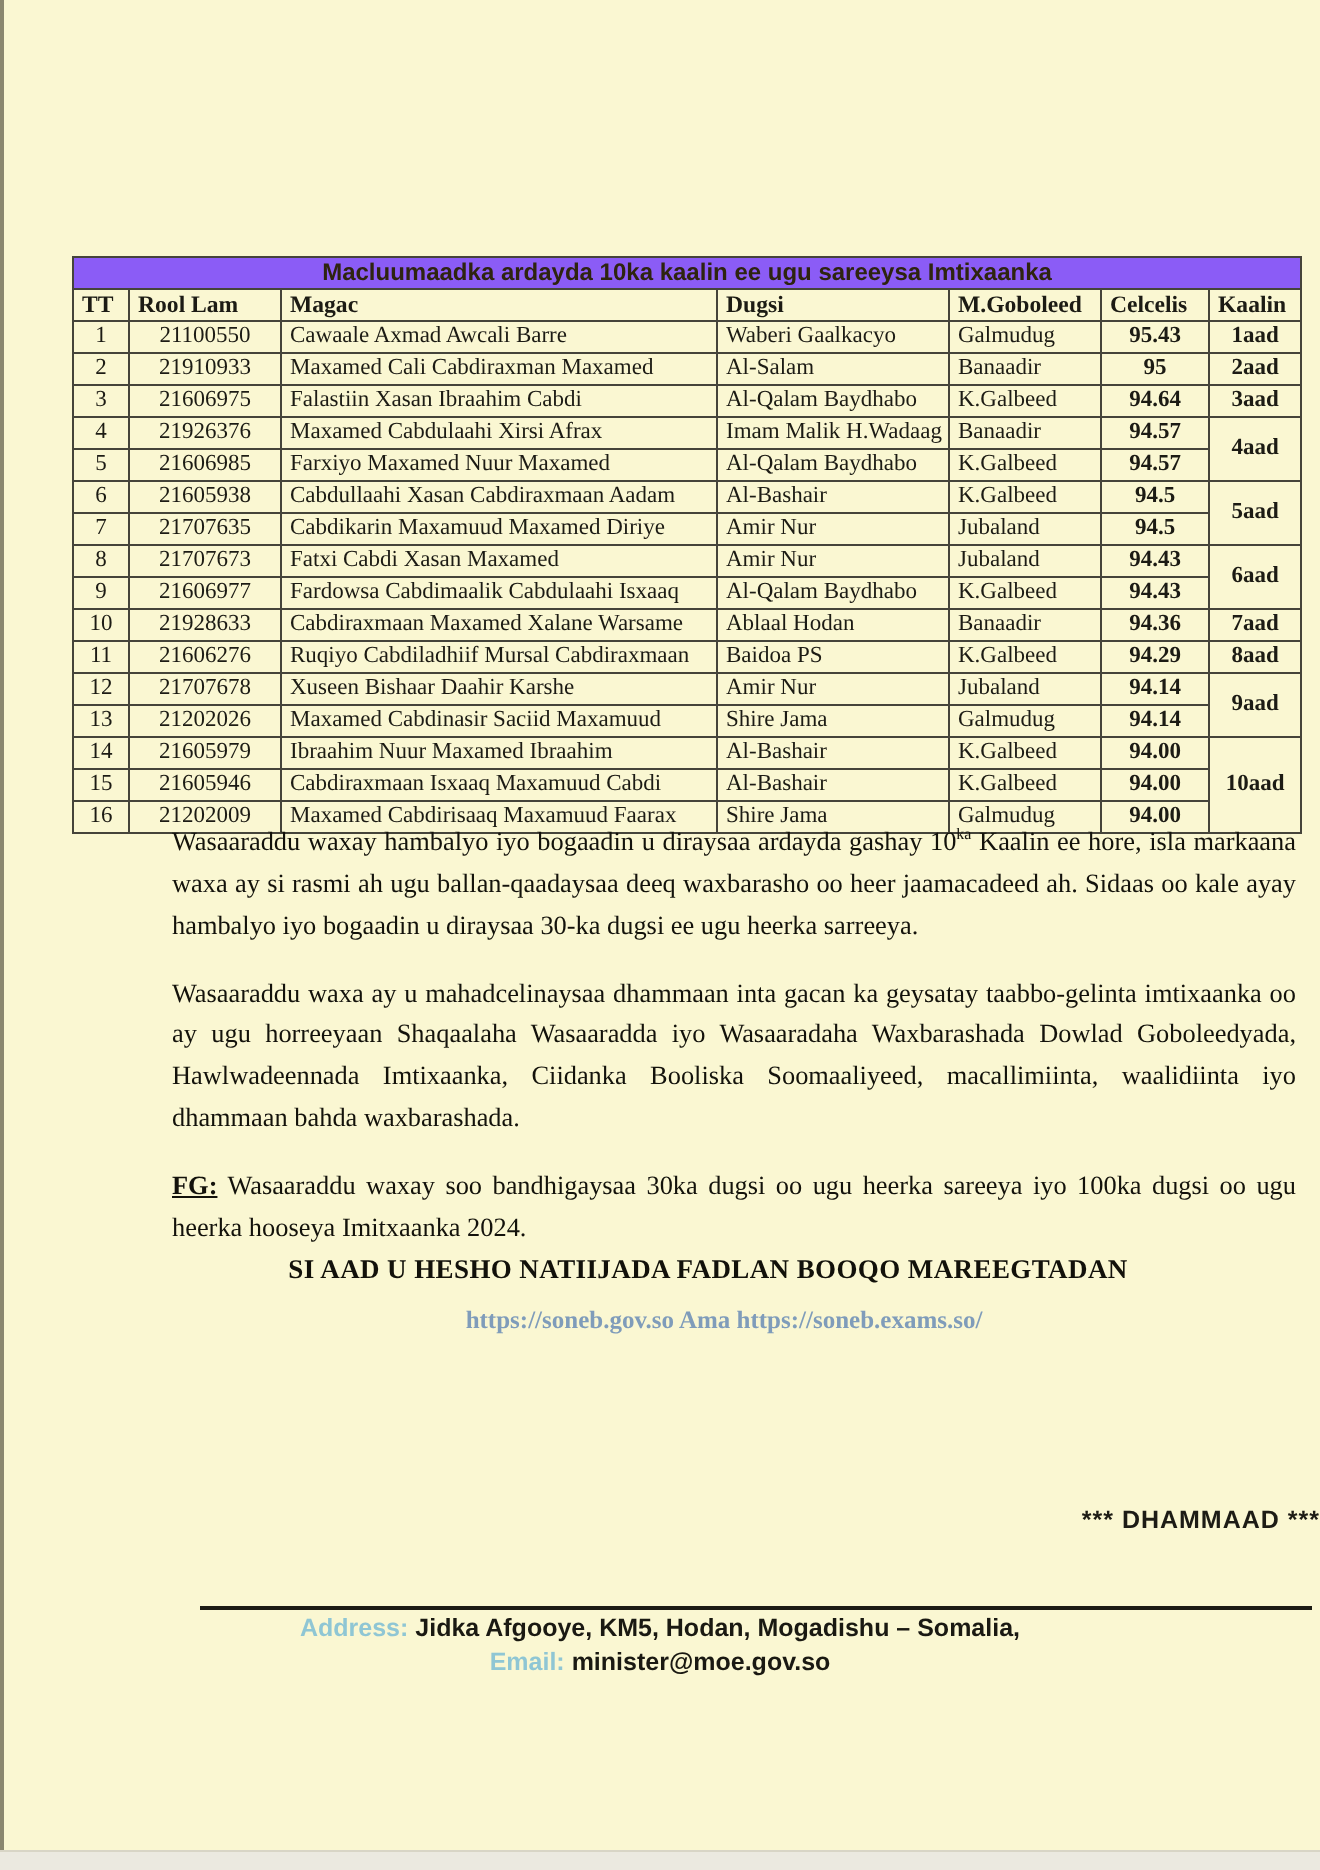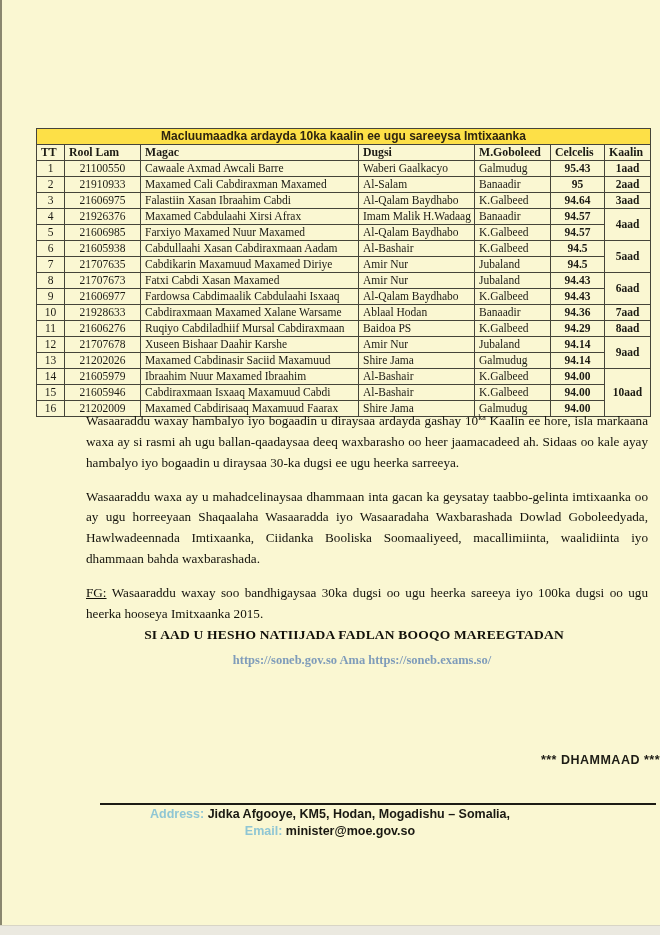--- a/index.html
+++ b/index.html
@@ -27,7 +27,7 @@
     overflow:hidden;white-space:nowrap;
   }
   .tbl-title{
-    background:#fde047;
+    background:#8b5cf6;
     font-family:"Liberation Sans", sans-serif;
     font-weight:bold;font-size:12px;color:#2e2410;
     text-align:center;height:16px;

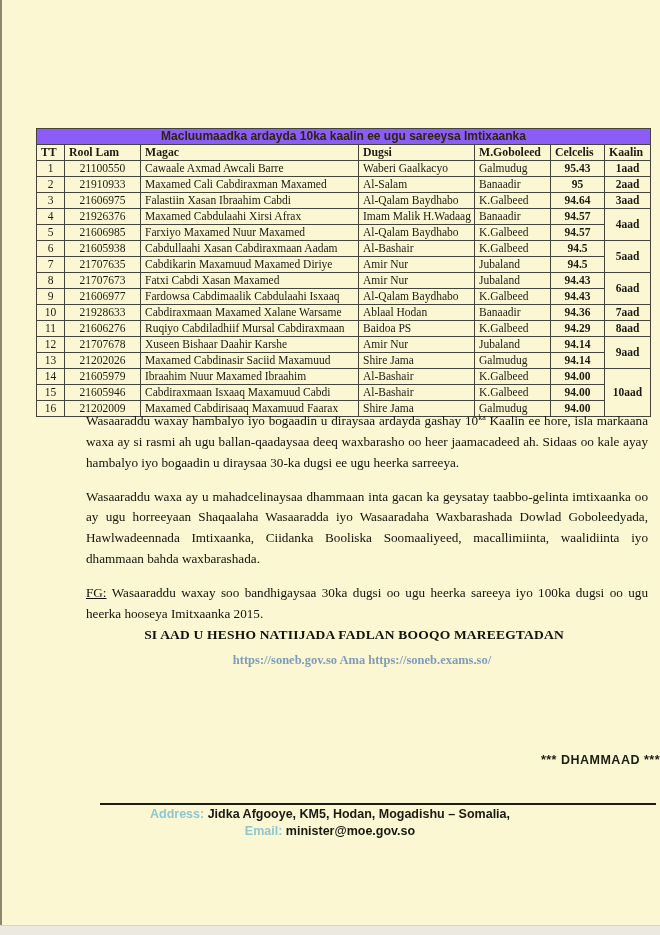--- a/index.html
+++ b/index.html
@@ -44,7 +44,7 @@
   }
   .body-text p{margin:0 0 13px 0;}
   .sup{font-size:8px;vertical-align:super;line-height:0;}
-  .fg-label{font-weight:normal;text-decoration:underline;}
+  .fg-label{font-weight:bold;text-decoration:underline;}
 
   .cta-heading{
     position:absolute;left:0;top:627px;width:660px;text-align:center;

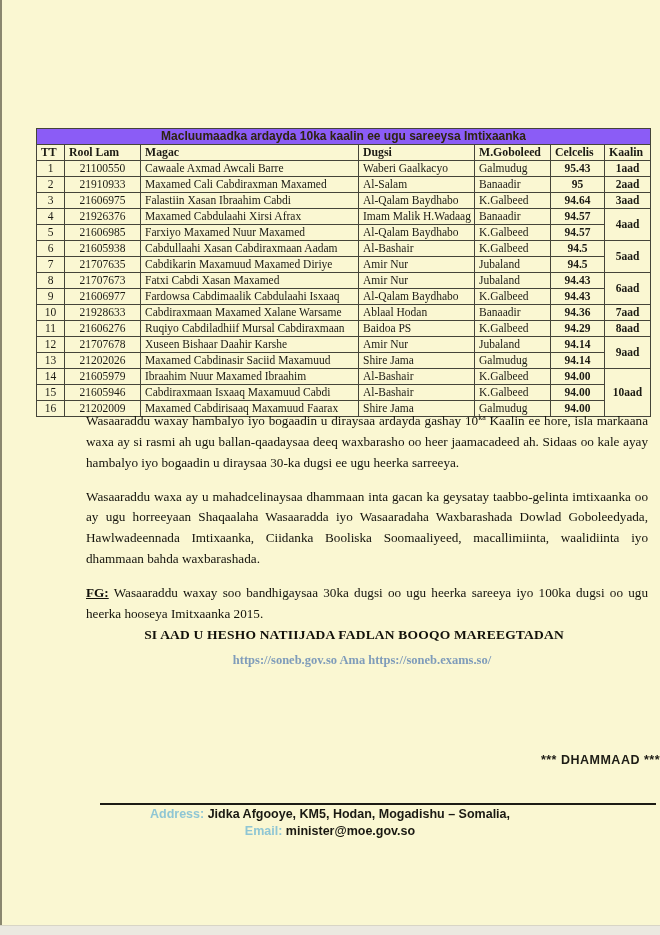--- a/index.html
+++ b/index.html
@@ -246,7 +246,7 @@
 <div class="body-text">
   <p><span>Wasaaraddu waxay hambalyo iyo bogaadin u diraysaa ardayda gashay 10</span><span class="sup">ka</span><span> Kaalin ee hore, isla markaana waxa ay si rasmi ah ugu ballan-qaadaysaa deeq waxbarasho oo heer jaamacadeed ah. Sidaas oo kale ayay hambalyo iyo bogaadin u diraysaa 30-ka dugsi ee ugu heerka sarreeya.</span></p>
   <p>Wasaaraddu waxa ay u mahadcelinaysaa dhammaan inta gacan ka geysatay taabbo-gelinta imtixaanka oo ay ugu horreeyaan Shaqaalaha Wasaaradda iyo Wasaaradaha Waxbarashada Dowlad Goboleedyada, Hawlwadeennada Imtixaanka, Ciidanka Booliska Soomaaliyeed, macallimiinta, waalidiinta iyo dhammaan bahda waxbarashada.</p>
-  <p><span class="fg-label">FG:</span><span> Wasaaraddu waxay soo bandhigaysaa 30ka dugsi oo ugu heerka sareeya iyo 100ka dugsi oo ugu heerka hooseya Imitxaanka 2015.</span></p>
+  <p><span class="fg-label">FG:</span><span> Wasaaraddu waxay soo bandhigaysaa 30ka dugsi oo ugu heerka sareeya iyo 100ka dugsi oo ugu heerka hooseya Imitxaanka 2024.</span></p>
 </div>
 
 <div class="cta-heading">SI AAD U HESHO NATIIJADA FADLAN BOOQO MAREEGTADAN</div>

